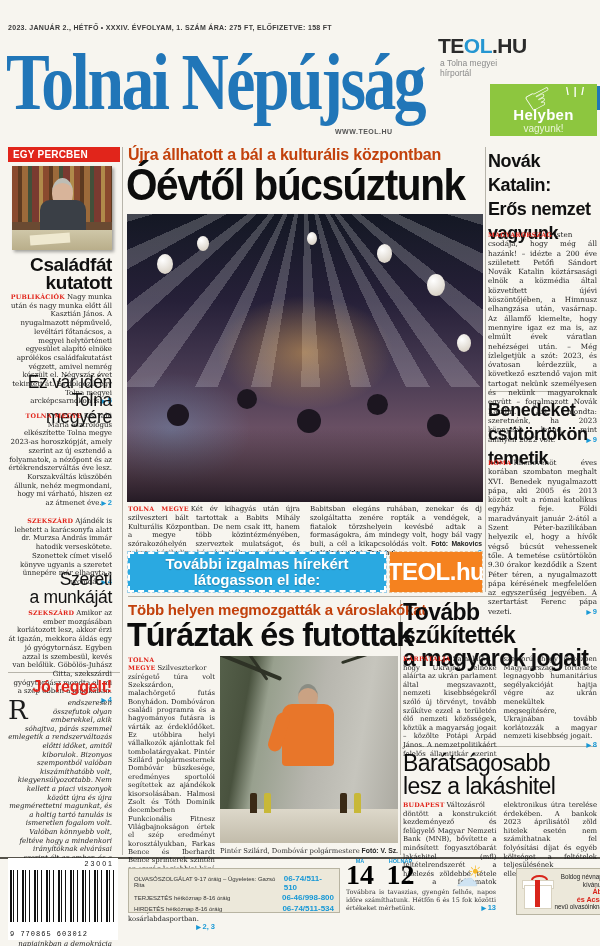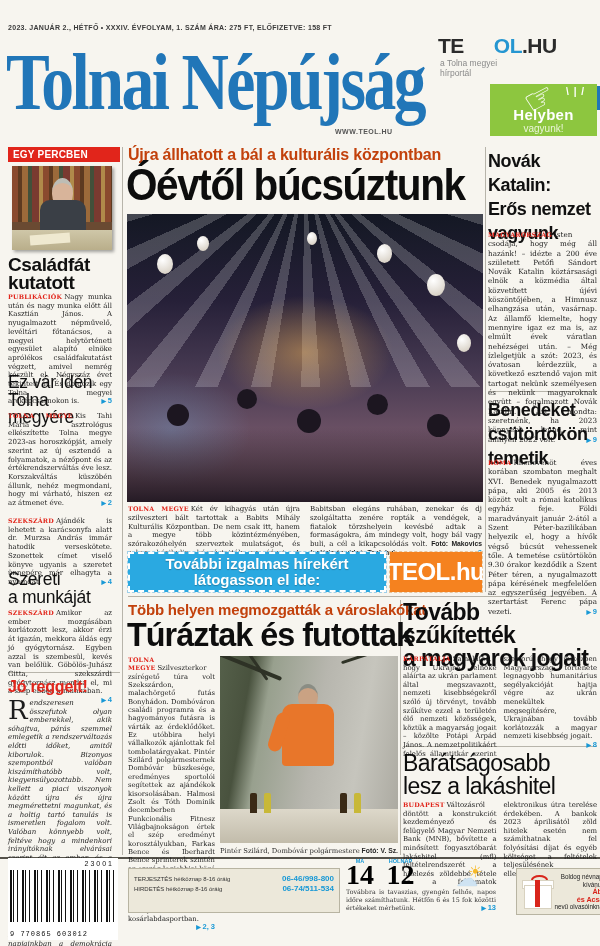--- a/index.html
+++ b/index.html
@@ -13,7 +13,7 @@
             transform:scaleX(.82);transform-origin:left top;white-space:nowrap;}
   .mast-url{left:335px;top:128px;font-size:7px;font-weight:bold;color:#555;letter-spacing:.5px;}
   .teol-logo{left:438px;top:34px;font-size:21px;font-weight:bold;letter-spacing:-.5px;}
-  .teol-logo .dark{color:#2b2b2b;} .teol-logo .blue{color:#2596d1;margin-left:30px;}
+  .teol-logo .dark{color:#2b2b2b;} .teol-logo .blue{color:#2596d1;}
   .teol-tagline{left:440px;top:58px;font-size:8.5px;color:#8a8a8a;line-height:10px;white-space:pre-line;}
   .badge{left:490px;top:84px;width:107px;height:52px;background:#8dc63f;}
   .badge-hand{position:absolute;left:34px;top:-6px;font-size:34px;color:#ffffff;

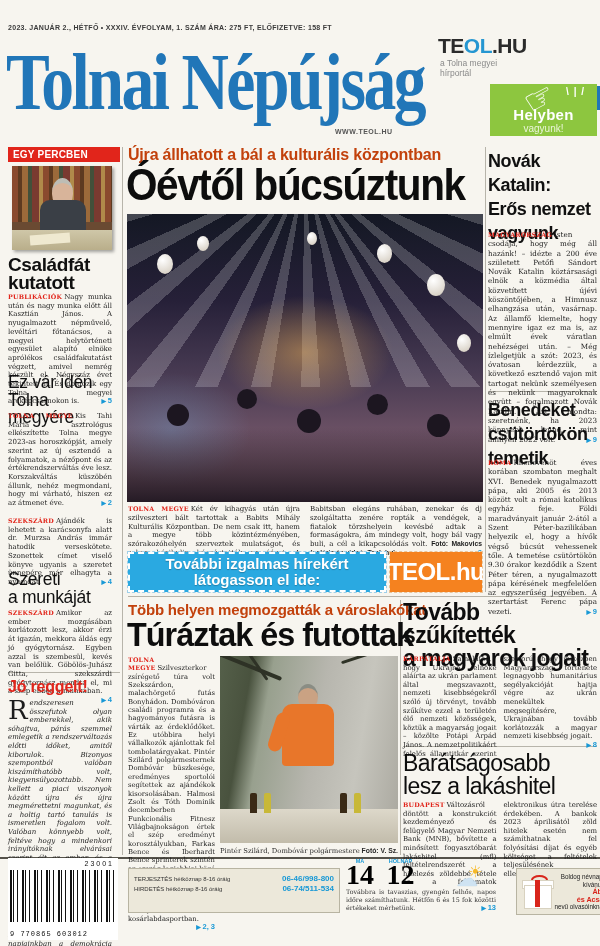--- a/index.html
+++ b/index.html
@@ -35,7 +35,7 @@
   
   .section-banner{left:8px;top:147px;width:112px;height:15px;background:#e1251b;color:#fff;
                   font-weight:bold;font-size:10px;line-height:15px;padding-left:5px;letter-spacing:.2px;box-sizing:border-box;}
-  .lc{width:104px;left:8px;}
+  .lc{width:104px;left:8px;text-align:right;}
   .lc-title{font-weight:bold;font-size:19px;line-height:18px;letter-spacing:-.4px;color:#101010;white-space:pre-line;}
   .lc-title.light{font-weight:400;font-size:17.5px;line-height:17.5px;letter-spacing:-.3px;}
   .lc-body{font-size:7px;line-height:8.7px;}

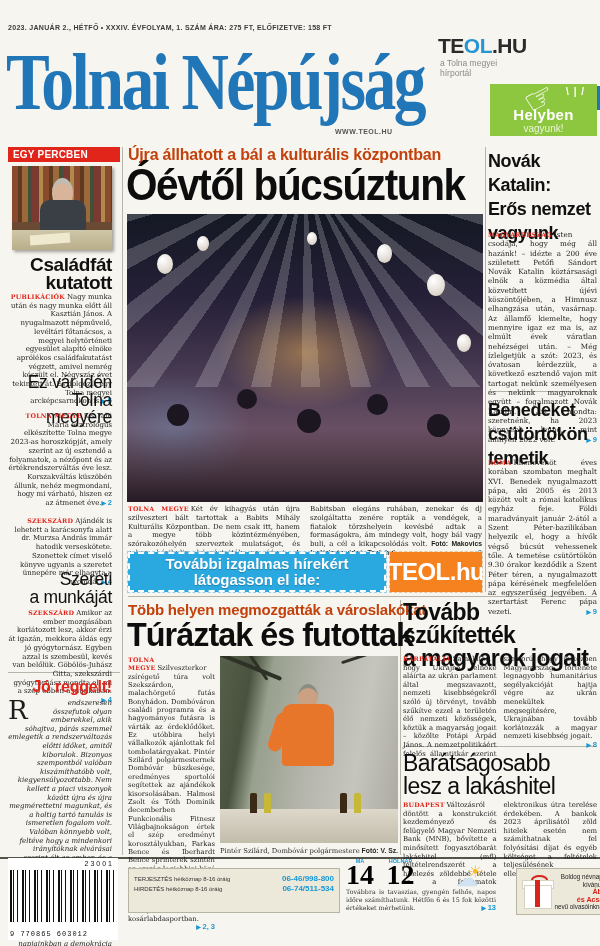--- a/index.html
+++ b/index.html
@@ -281,6 +281,10 @@
 
   <div class="abs ed-box">
     <div class="ed-row">
+      <span class="ed-label">OLVASÓSZOLGÁLAT 9-17 óráig – Ügyeletes: Gazsó Rita</span>
+      <span class="ed-phone">06-74/511-510</span>
+    </div>
+    <div class="ed-row">
       <span class="ed-label">TERJESZTÉS hétköznap 8-16 óráig</span>
       <span class="ed-phone">06-46/998-800</span>
     </div>

